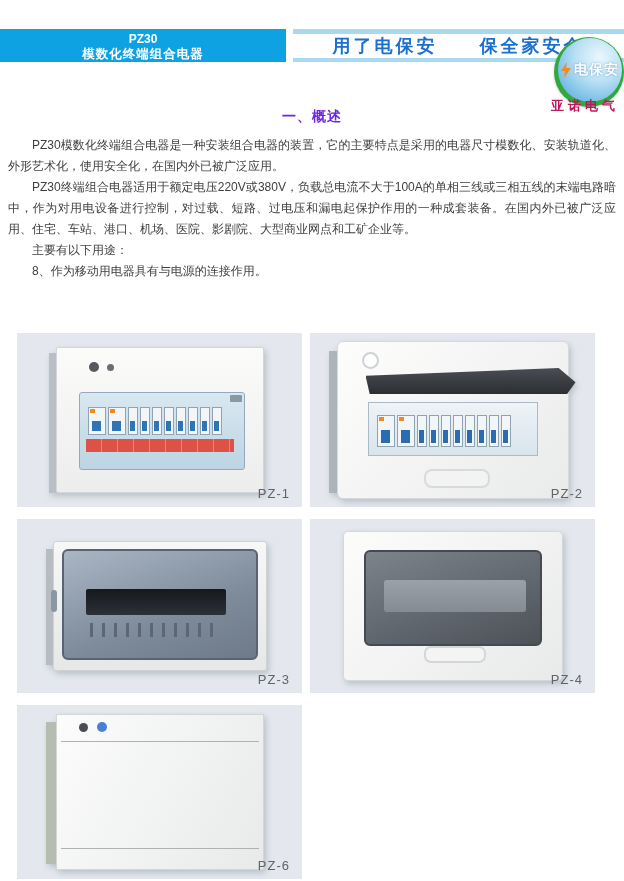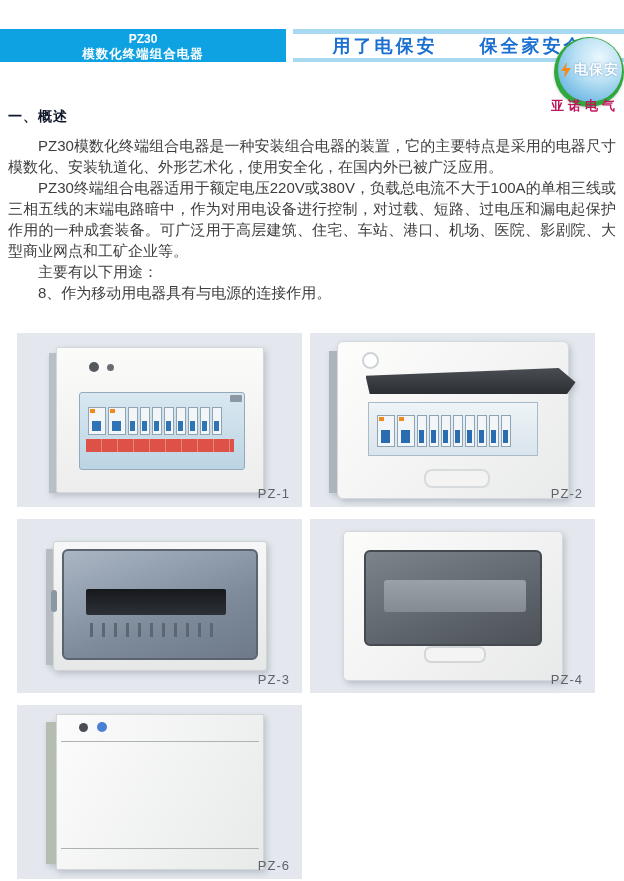--- a/index.html
+++ b/index.html
@@ -38,7 +38,7 @@
   }
   
   .content{position:absolute;top:108px;left:0;width:624px;}
-  .heading{margin:0 8px 9px;font-size:14px;font-weight:bold;color:#0f172a;letter-spacing:1px;}
+  .heading{margin:0 8px 9px;font-size:14px;font-weight:bold;color:#6d28d9;letter-spacing:1px;text-align:center;}
   .content p{margin:0;padding:0 8px;font-size:15px;line-height:21px;
     text-indent:2em;text-align:justify;color:#3e3e3e;}
   

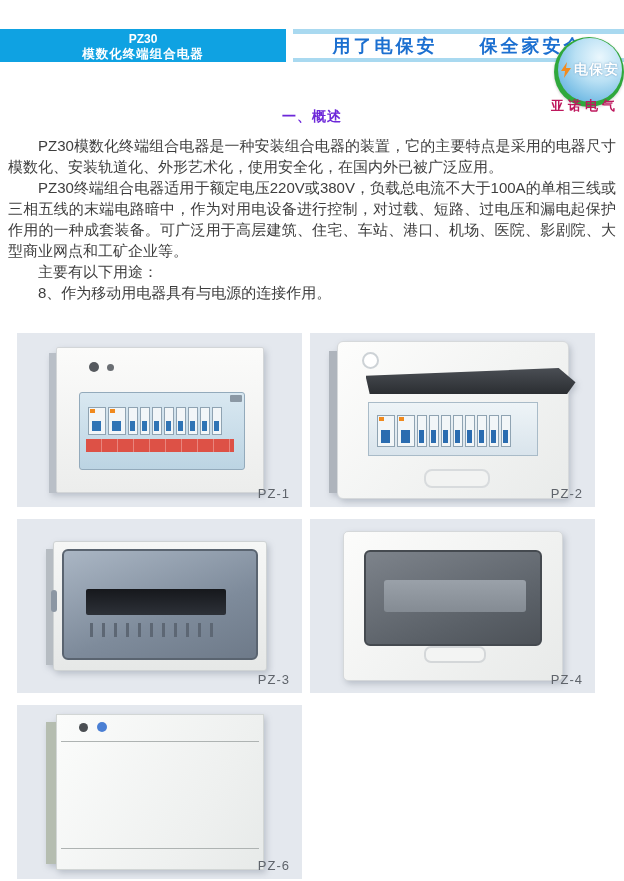--- a/index.html
+++ b/index.html
@@ -39,7 +39,7 @@
   
   .content{position:absolute;top:108px;left:0;width:624px;}
   .heading{margin:0 8px 9px;font-size:14px;font-weight:bold;color:#6d28d9;letter-spacing:1px;text-align:center;}
-  .content p{margin:0;padding:0 8px;font-size:15px;line-height:21px;
+  .content p{margin:0;padding:0 8px;font-size:12px;line-height:21px;
     text-indent:2em;text-align:justify;color:#3e3e3e;}
   
   .gallery{

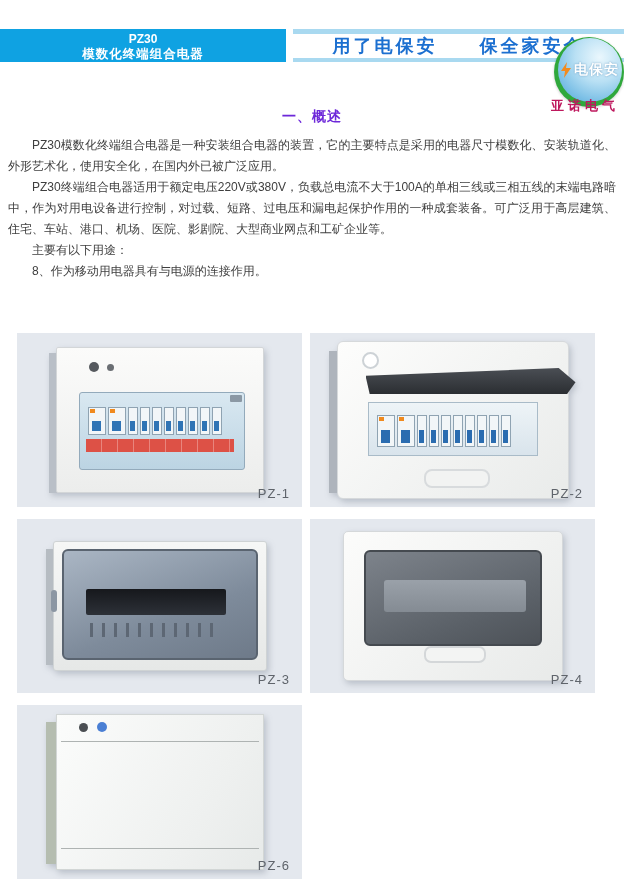--- a/index.html
+++ b/index.html
@@ -159,7 +159,7 @@
 <div class="content">
   <h2 class="heading">一、概述</h2>
   <p>PZ30模数化终端组合电器是一种安装组合电器的装置，它的主要特点是采用的电器尺寸模数化、安装轨道化、外形艺术化，使用安全化，在国内外已被广泛应用。</p>
-  <p>PZ30终端组合电器适用于额定电压220V或380V，负载总电流不大于100A的单相三线或三相五线的末端电路暗中，作为对用电设备进行控制，对过载、短路、过电压和漏电起保护作用的一种成套装备。可广泛用于高层建筑、住宅、车站、港口、机场、医院、影剧院、大型商业网点和工矿企业等。</p>
+  <p>PZ30终端组合电器适用于额定电压220V或380V，负载总电流不大于100A的单相三线或三相五线的末端电路暗中，作为对用电设备进行控制，对过载、短路、过电压和漏电起保护作用的一种成套装备。在国内外已被广泛应用、住宅、车站、港口、机场、医院、影剧院、大型商业网点和工矿企业等。</p>
   <p>主要有以下用途：</p>
   <p>8、作为移动用电器具有与电源的连接作用。</p>
 </div>

